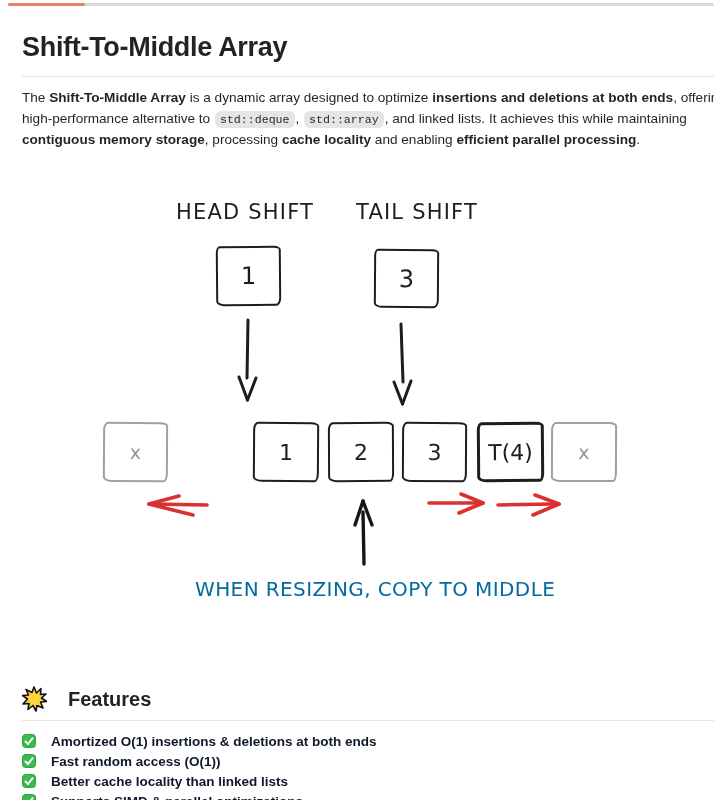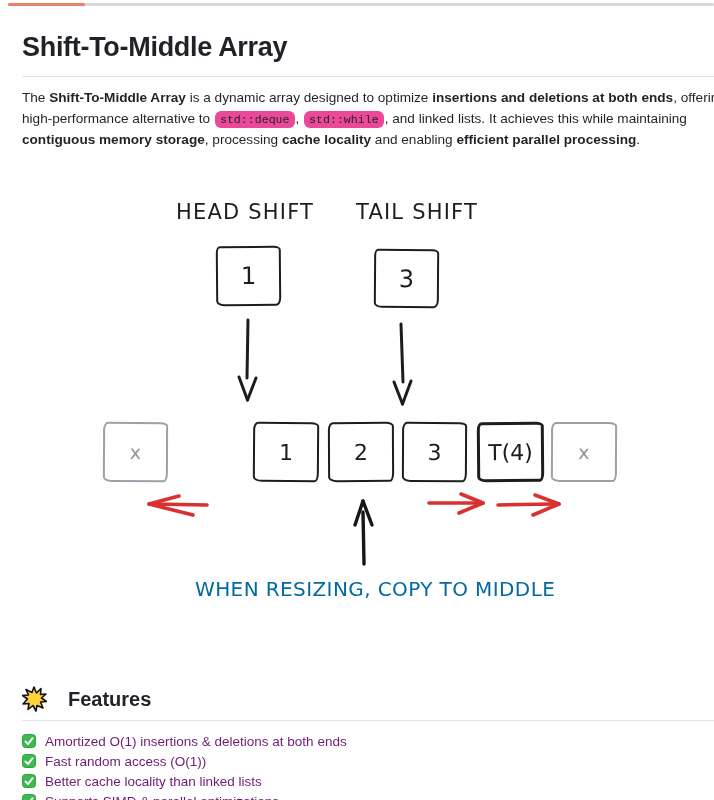--- a/index.html
+++ b/index.html
@@ -21,7 +21,7 @@
   .intro{position:absolute;left:22px;top:88px;font-size:13.6px;line-height:20.7px;color:#1f2328;}
   .intro .line{white-space:nowrap;}
   .intro .b{font-weight:600;}
-  .intro code{font-family:"Liberation Mono",monospace;font-size:11.6px;background:#ec4899;
+  .intro code{font-family:"Liberation Mono",monospace;font-size:11.6px;background:#e5e5e5;
               border-radius:6px;padding:2px 5px;margin:0 1px;}
 
   

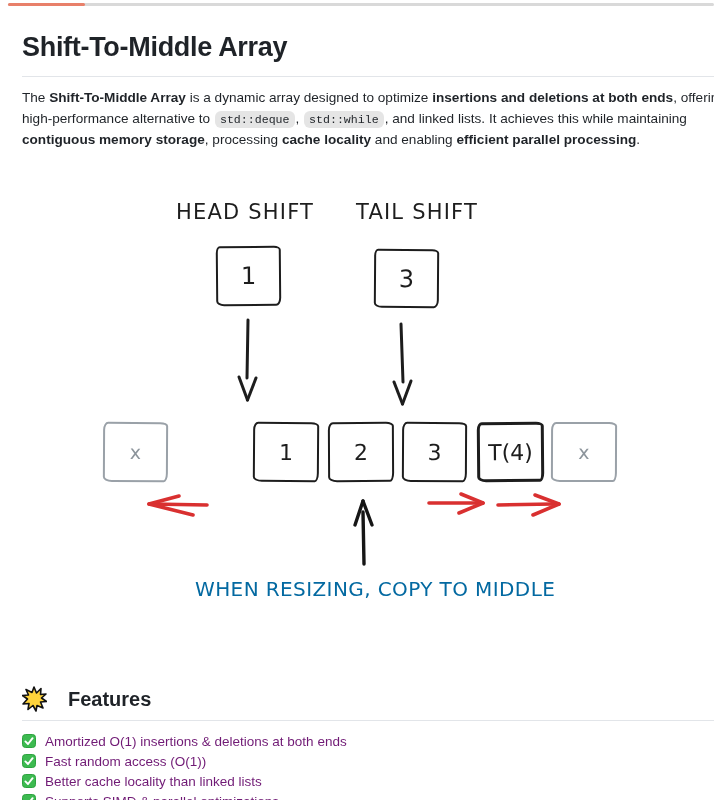--- a/index.html
+++ b/index.html
@@ -84,7 +84,7 @@
 
   <div class="intro">
     <div class="line"><span>The </span><span class="b">Shift-To-Middle Array</span><span> is a dynamic array designed to optimize </span><span class="b">insertions and deletions at both ends</span><span>, offering a</span></div>
-    <div class="line"><span>high-performance alternative to </span><code>std::deque</code><span>, </span><code>std::while</code><span>, and linked lists. It achieves this while maintaining</span></div>
+    <div class="line"><span>high-performance alternative to </span><code>std::deque</code><span>, </span><code>std::array</code><span>, and linked lists. It achieves this while maintaining</span></div>
     <div class="line"><span class="b">contiguous memory storage</span><span>, processing </span><span class="b">cache locality</span><span> and enabling </span><span class="b">efficient parallel processing</span><span>.</span></div>
   </div>
 

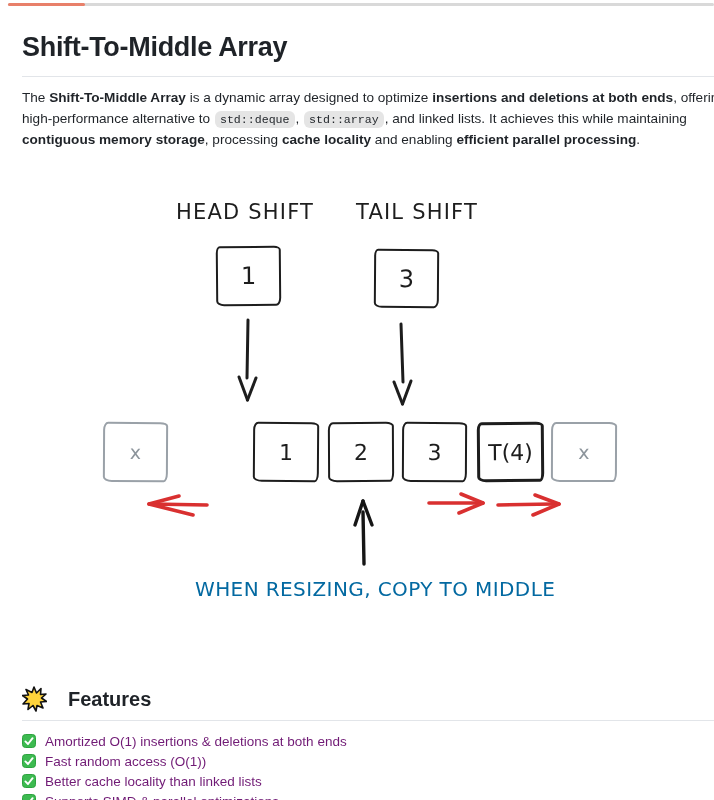--- a/index.html
+++ b/index.html
@@ -66,8 +66,8 @@
   .features-head{position:absolute;left:22px;top:686px;display:flex;align-items:center;gap:21px;}
   .features-head h2{margin:0;font-size:20px;font-weight:600;color:#1f2328;}
   .feature-list{position:absolute;left:22px;top:731px;margin:0;padding:0;list-style:none;}
-  .feature-list li{display:flex;align-items:center;gap:9px;height:20px;
-                   font-size:13.5px;font-weight:400;color:#701a75;white-space:nowrap;}
+  .feature-list li{display:flex;align-items:center;gap:15px;height:20px;
+                   font-size:13.5px;font-weight:700;color:#0f172a;white-space:nowrap;}
   .check-icon{flex:0 0 auto;}
 </style>
 </head>

